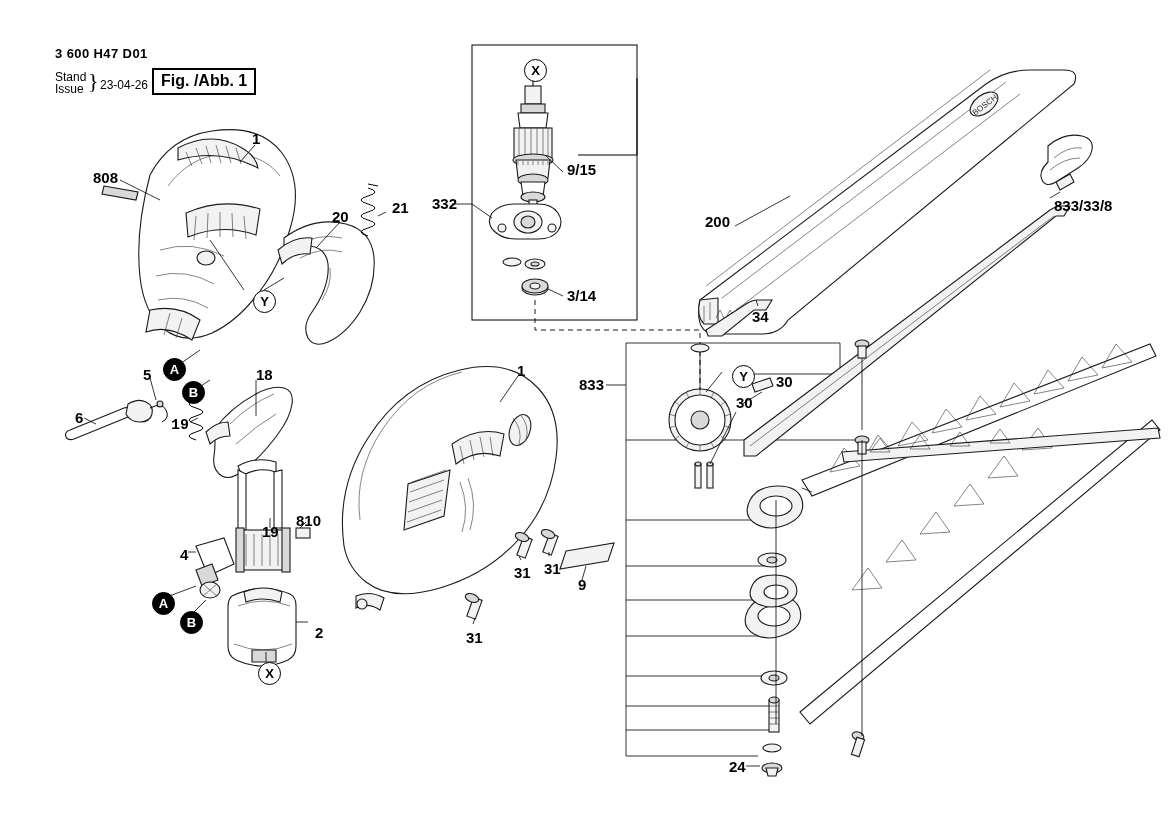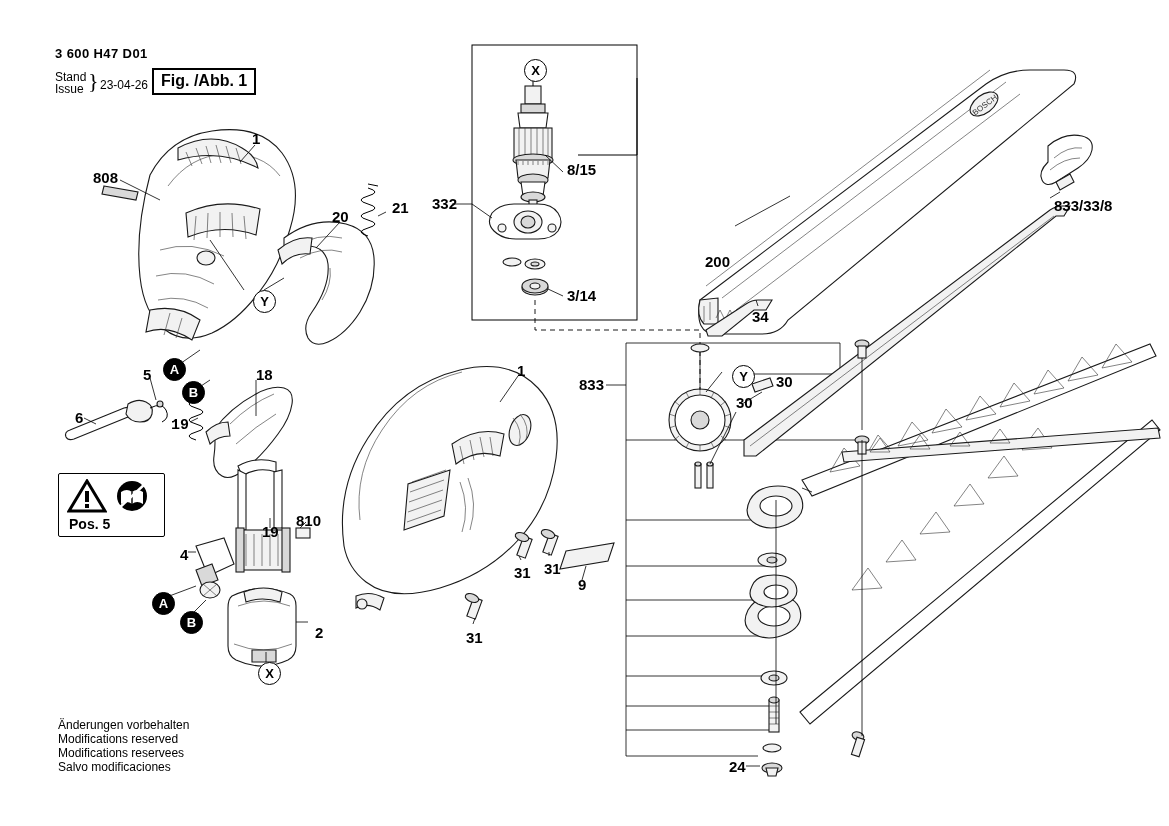--- a/index.html
+++ b/index.html
@@ -434,7 +434,7 @@
   <div class="abs lbl" style="left:466px; top:630px;">31</div>
   <div class="abs lbl" style="left:578px; top:577px;">9</div>
   <div class="abs lbl" style="left:432px; top:196px;">332</div>
-  <div class="abs lbl" style="left:567px; top:162px;">8/15</div>
+  <div class="abs lbl" style="left:567px; top:162px;">9/15</div>
   <div class="abs lbl" style="left:567px; top:288px;">3/14</div>
   <div class="abs lbl" style="left:579px; top:377px;">833</div>
   <div class="abs lbl" style="left:736px; top:395px;">30</div>

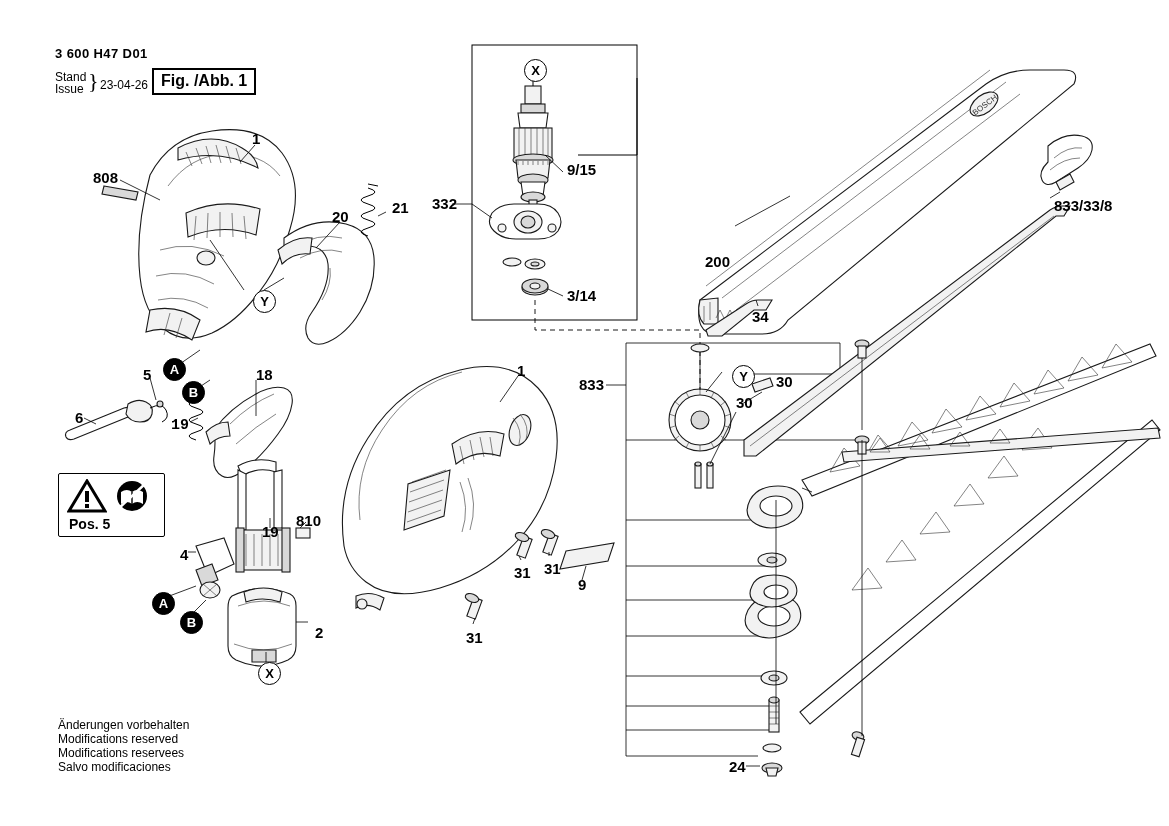--- a/index.html
+++ b/index.html
@@ -439,7 +439,7 @@
   <div class="abs lbl" style="left:579px; top:377px;">833</div>
   <div class="abs lbl" style="left:736px; top:395px;">30</div>
   <div class="abs lbl" style="left:776px; top:374px;">30</div>
-  <div class="abs lbl" style="left:705px; top:214px;margin-top:40px;">200</div>
+  <div class="abs lbl" style="left:705px; top:214px;">200</div>
   <div class="abs lbl" style="left:752px; top:309px;">34</div>
   <div class="abs lbl" style="left:1022px; top:198px;margin-left:32px;">833/33/8</div>
   <div class="abs lbl" style="left:729px; top:759px;">24</div>

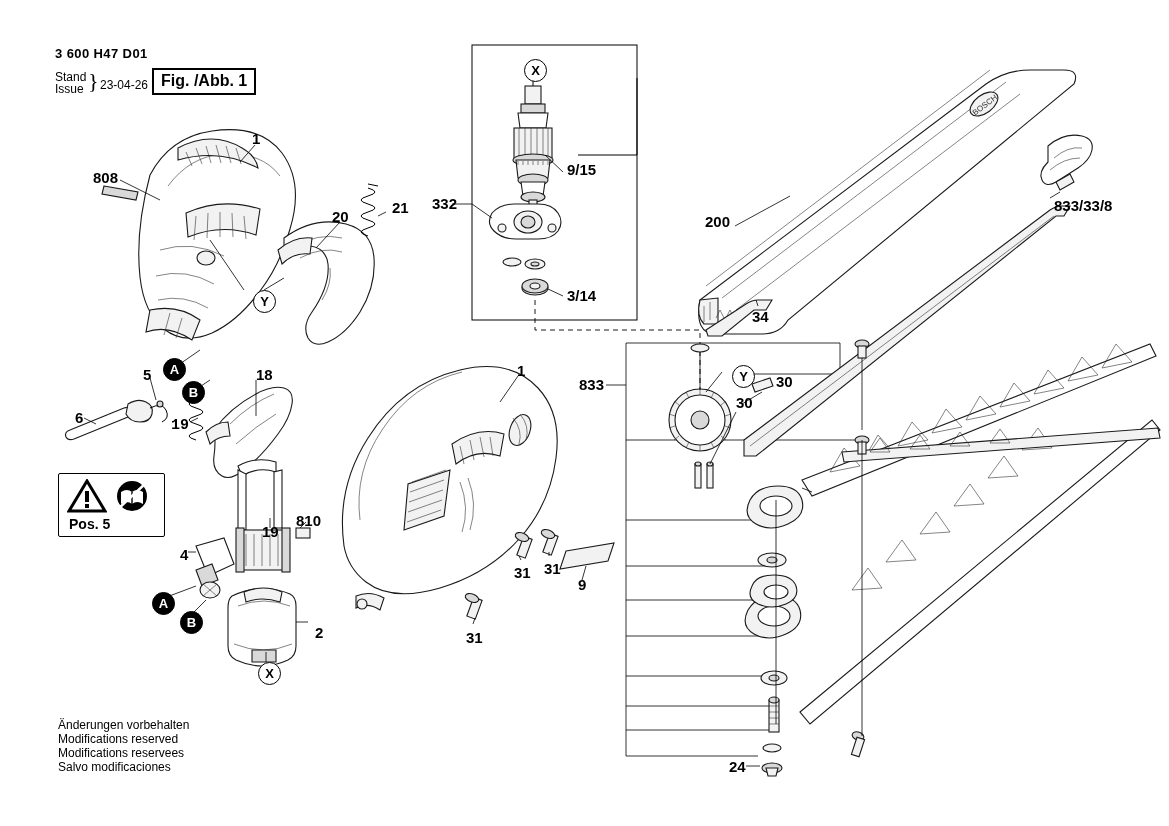--- a/index.html
+++ b/index.html
@@ -469,20 +469,6 @@
     <div class="circ">Y</div>
   </div>
 
-  <div class="abs pos5-box" style="left:58px; top:473px;">
-    <svg class="abs" style="left:8px; top:5px;" width="40" height="34" viewBox="0 0 40 34">
-      <path d="M20 2 L38 32 L2 32 Z" fill="#fff" stroke="#000" stroke-width="3"></path>
-      <rect x="18" y="12" width="4" height="11" fill="#000"></rect>
-      <rect x="18" y="25" width="4" height="4" fill="#000"></rect>
-    </svg>
-    <svg class="abs" style="left:55px; top:5px;" width="36" height="34" viewBox="0 0 36 34">
-      <circle cx="18" cy="17" r="15" fill="#000"></circle>
-      <path d="M7 13 q6 -4 11 0 q5 -4 11 0 l0 12 q-6 -4 -11 0 q-5 -4 -11 0 Z" fill="#fff"></path>
-      <line x1="18" y1="13" x2="18" y2="25" stroke="#000" stroke-width="1.4"></line>
-      <line x1="4" y1="30" x2="32" y2="4" stroke="#fff" stroke-width="2.4"></line>
-    </svg>
-    <div class="abs pos5-label" style="left:10px; top:42px;">Pos. 5</div>
-  </div>
 
   <div class="abs" style="left:58px; top:718px;">
     <div class="foot">Änderungen vorbehalten</div>

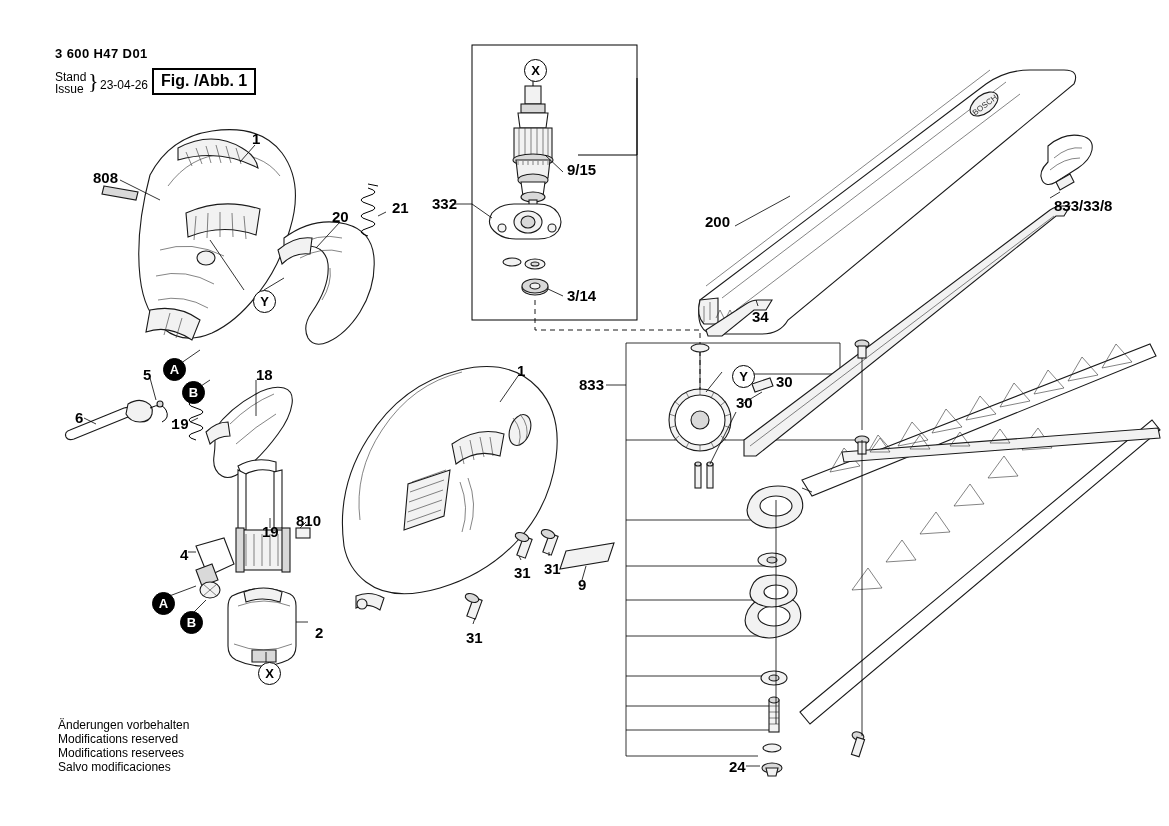--- a/index.html
+++ b/index.html
@@ -470,12 +470,6 @@
   </div>
 
 
-  <div class="abs" style="left:58px; top:718px;">
-    <div class="foot">Änderungen vorbehalten</div>
-    <div class="foot">Modifications reserved</div>
-    <div class="foot">Modifications reservees</div>
-    <div class="foot">Salvo modificaciones</div>
-  </div>
 
 </div>
 

